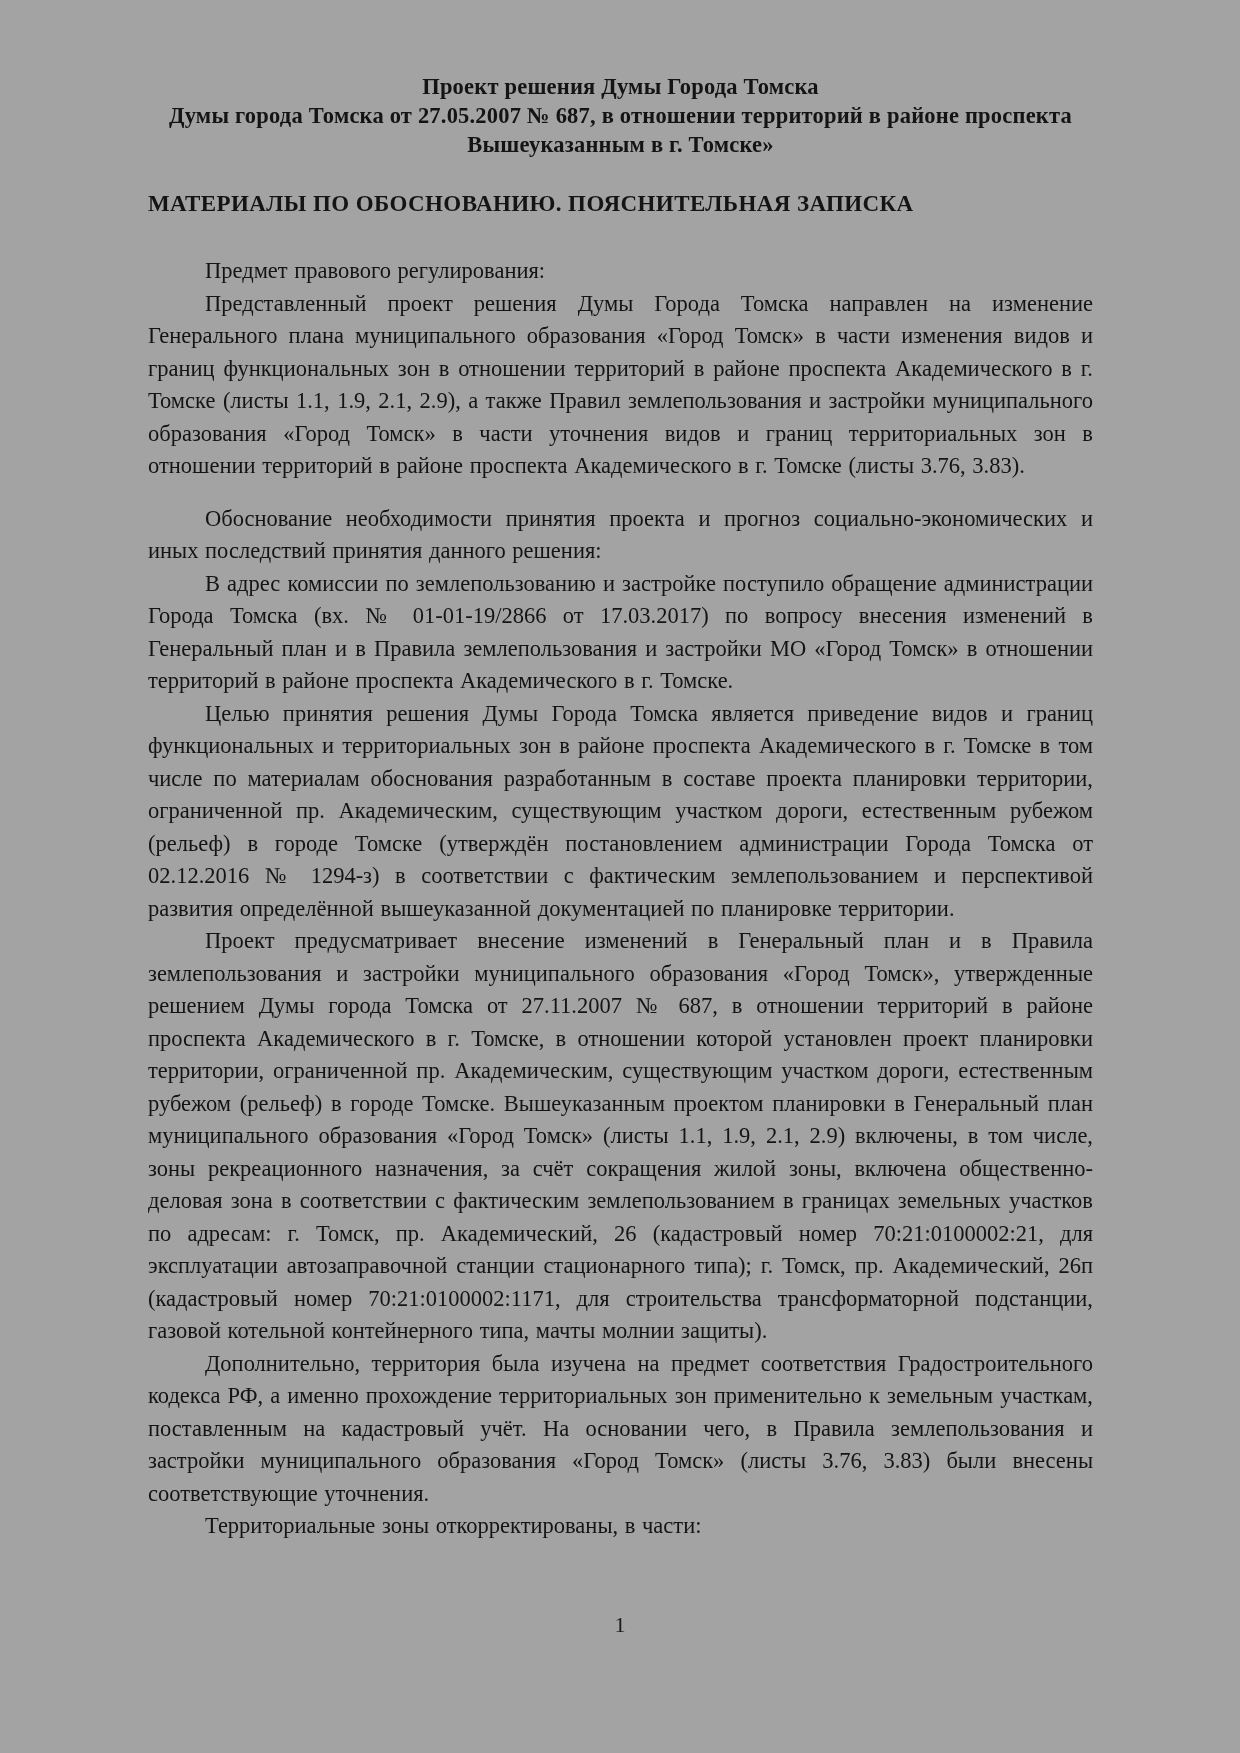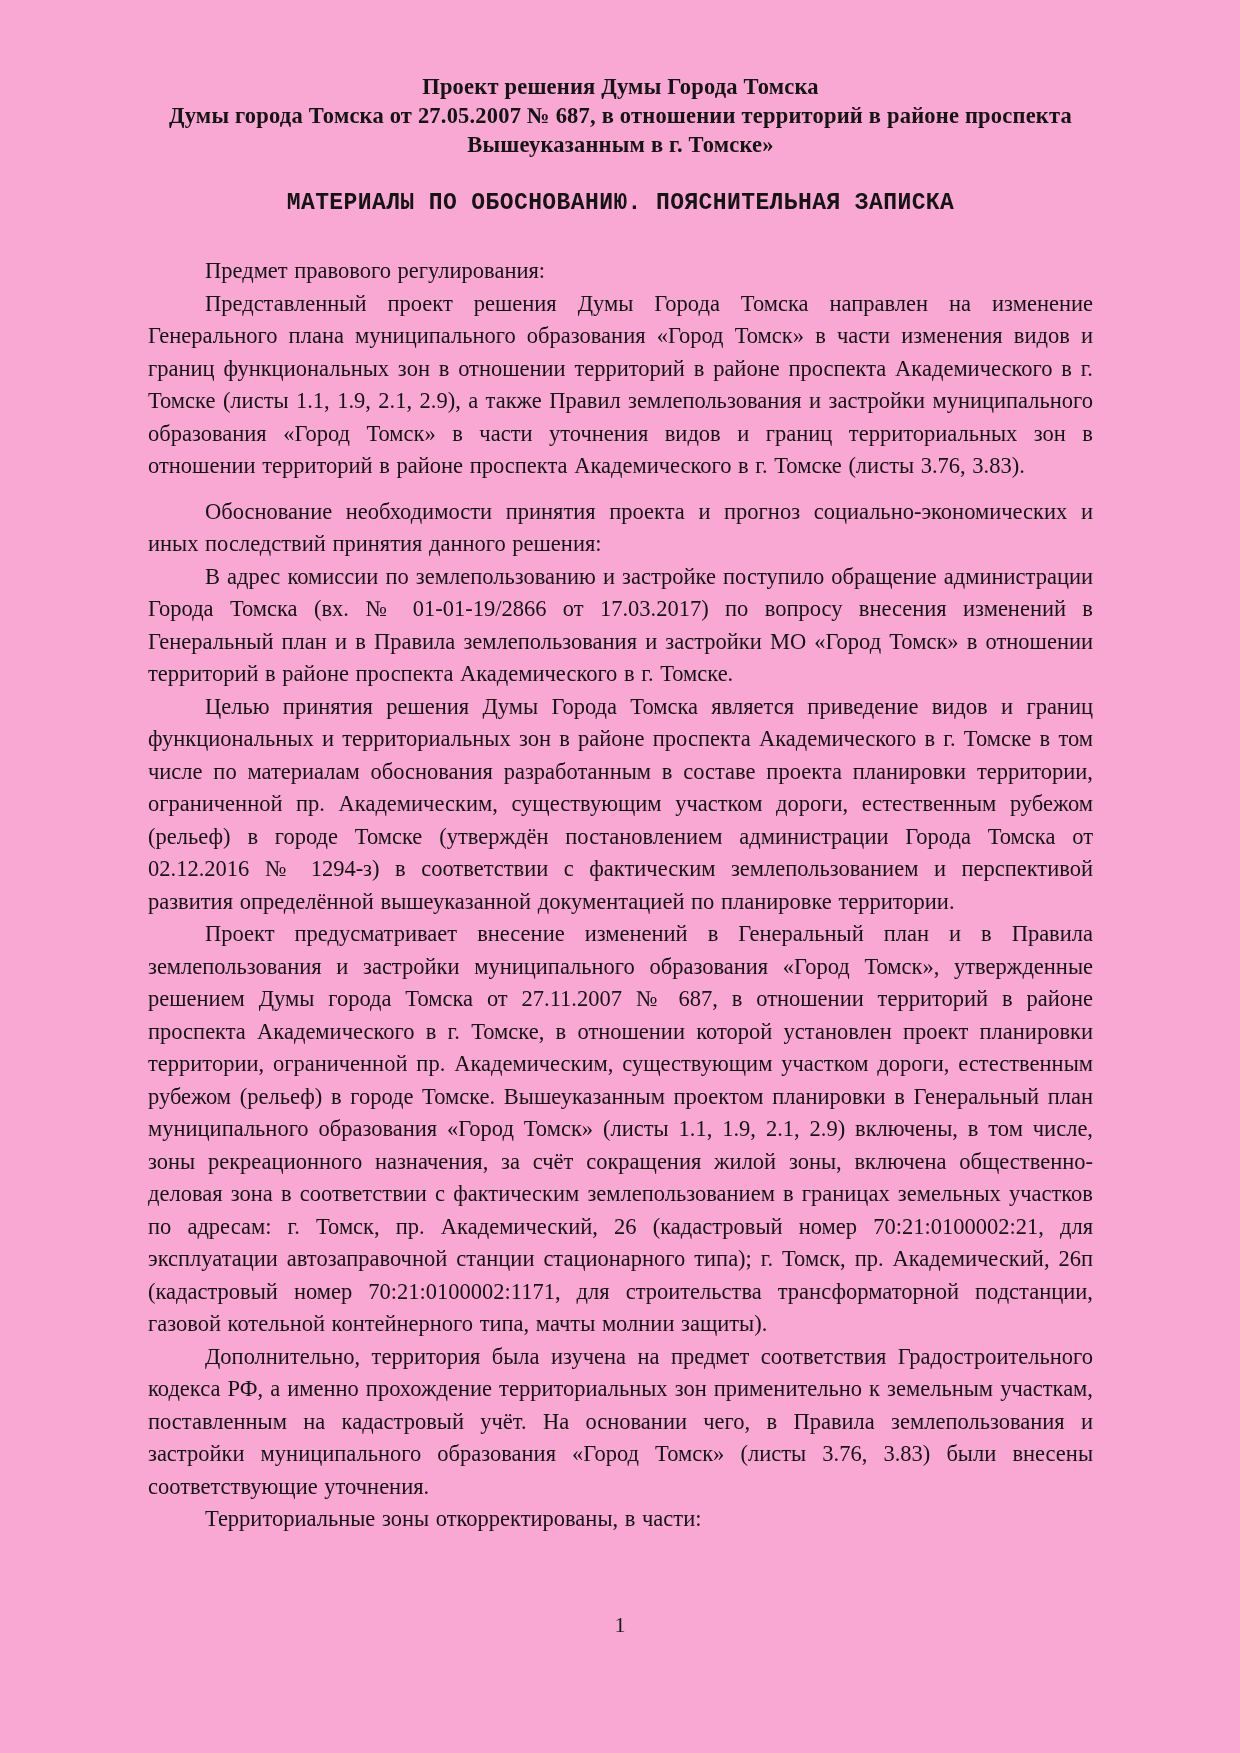--- a/index.html
+++ b/index.html
@@ -13,7 +13,7 @@
     height: 1753px;
     box-sizing: border-box;
     padding: 72px 147px 9px 148px;
-    background: #f9a8d4;
+    background: #a3a3a3;
     font-family: "Liberation Serif", "DejaVu Serif", serif;
     color: #141414;
     overflow: hidden;

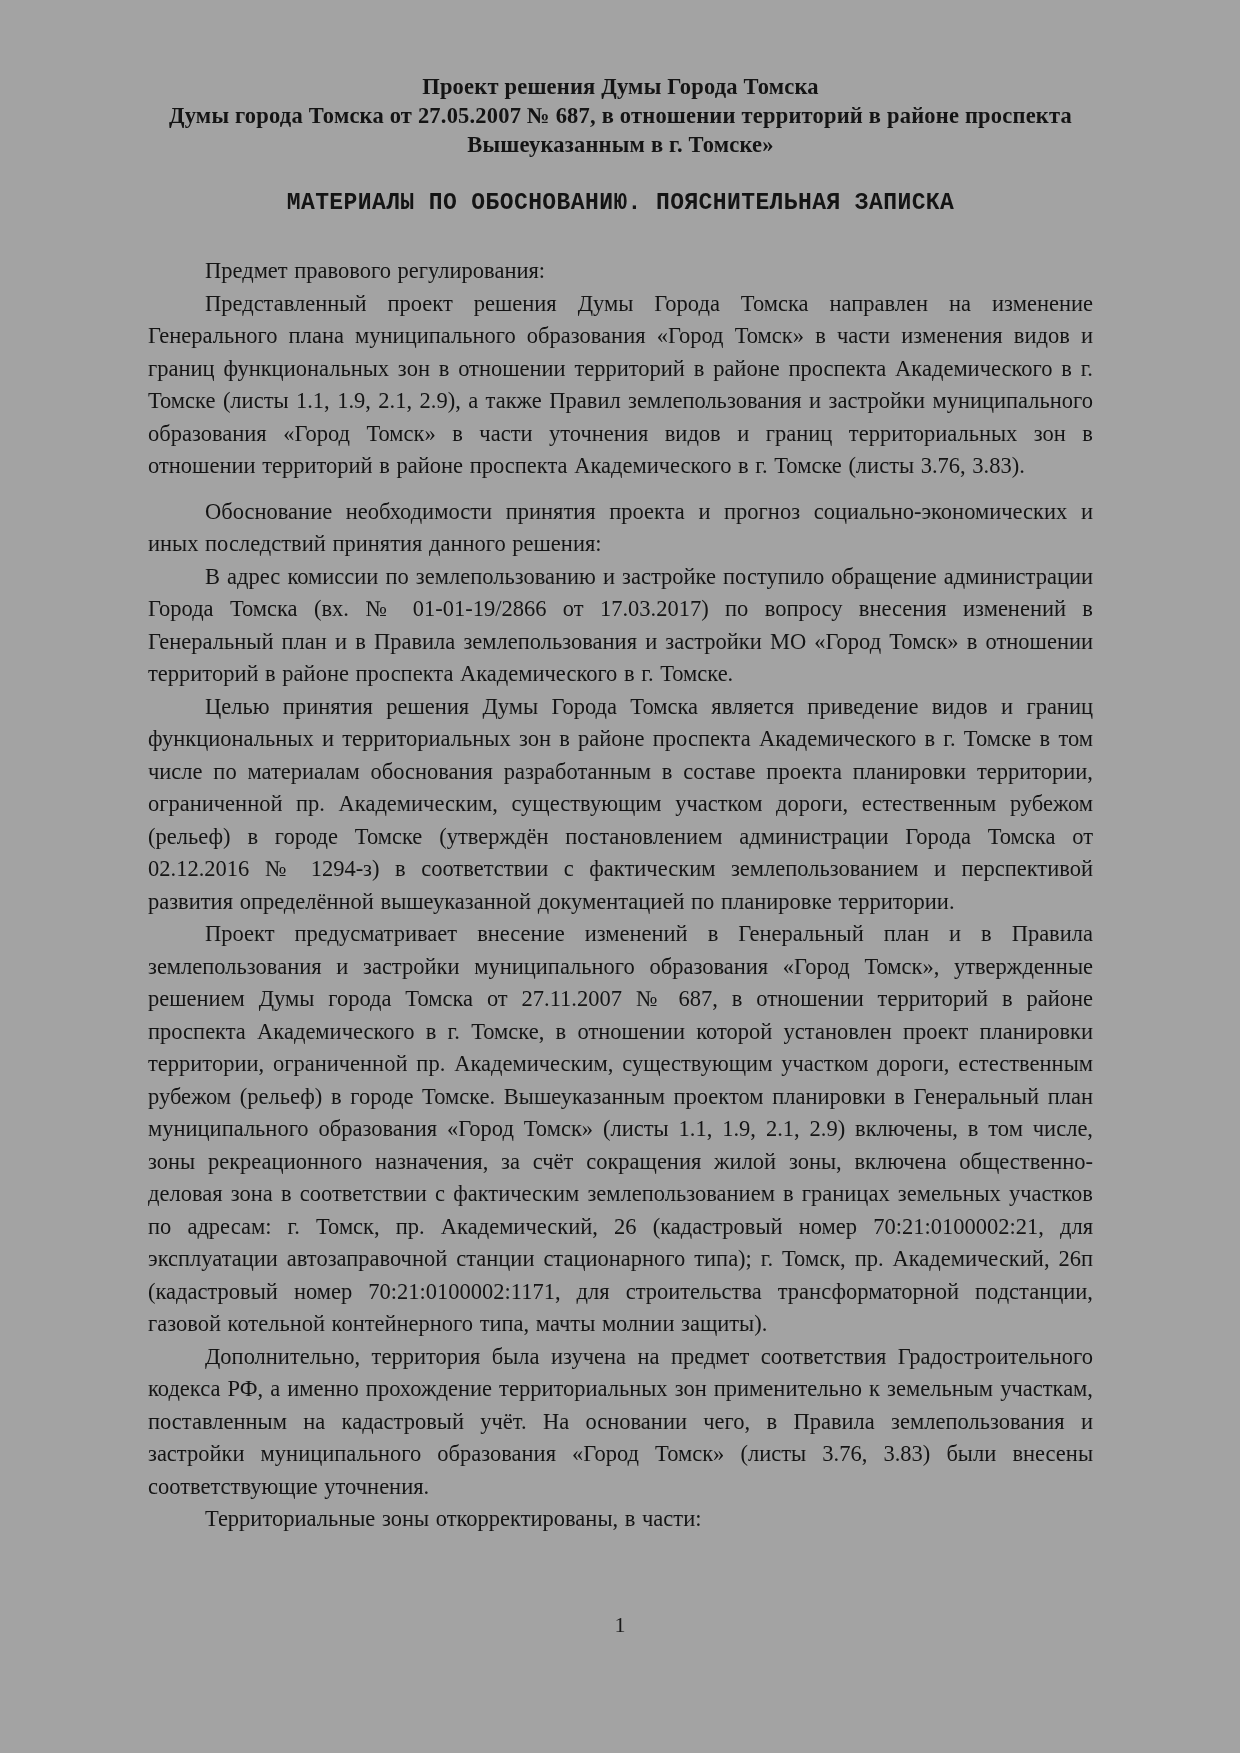--- a/index.html
+++ b/index.html
@@ -29,10 +29,9 @@
     font-weight: 700;
     font-size: 23px;
     line-height: 29px;
-    text-align: center;
+    text-align: left;
     letter-spacing: 0.4px;
     margin: 30px 0 37px 0;
-    font-family: Liberation Mono, monospace;
   }
   .doc-body .para {
     margin: 0;

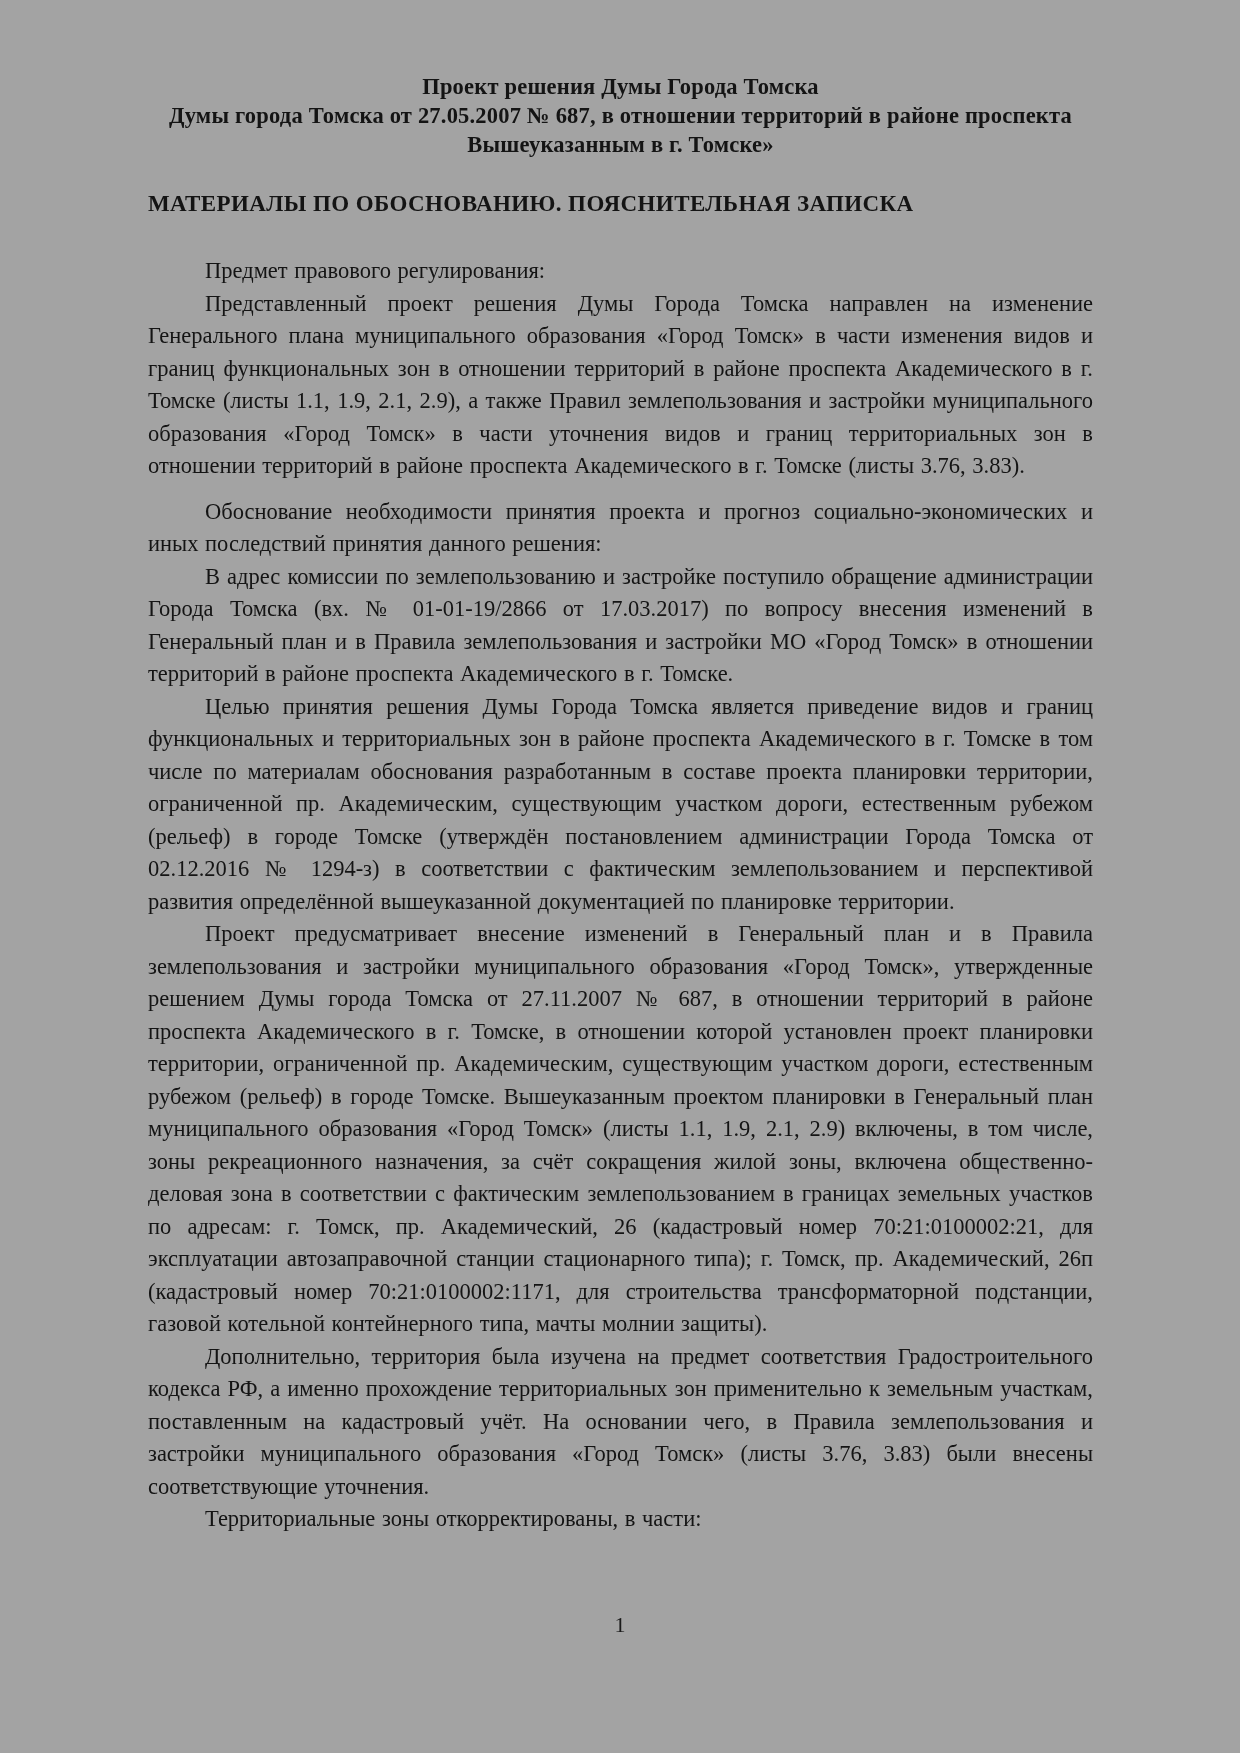--- a/index.html
+++ b/index.html
@@ -45,7 +45,7 @@
     font-weight: 400;
   }
   .doc-body .para.spaced {
-    margin-top: 13px;
+    margin-top: 20px;
   }
   .page-number {
     position: absolute;

